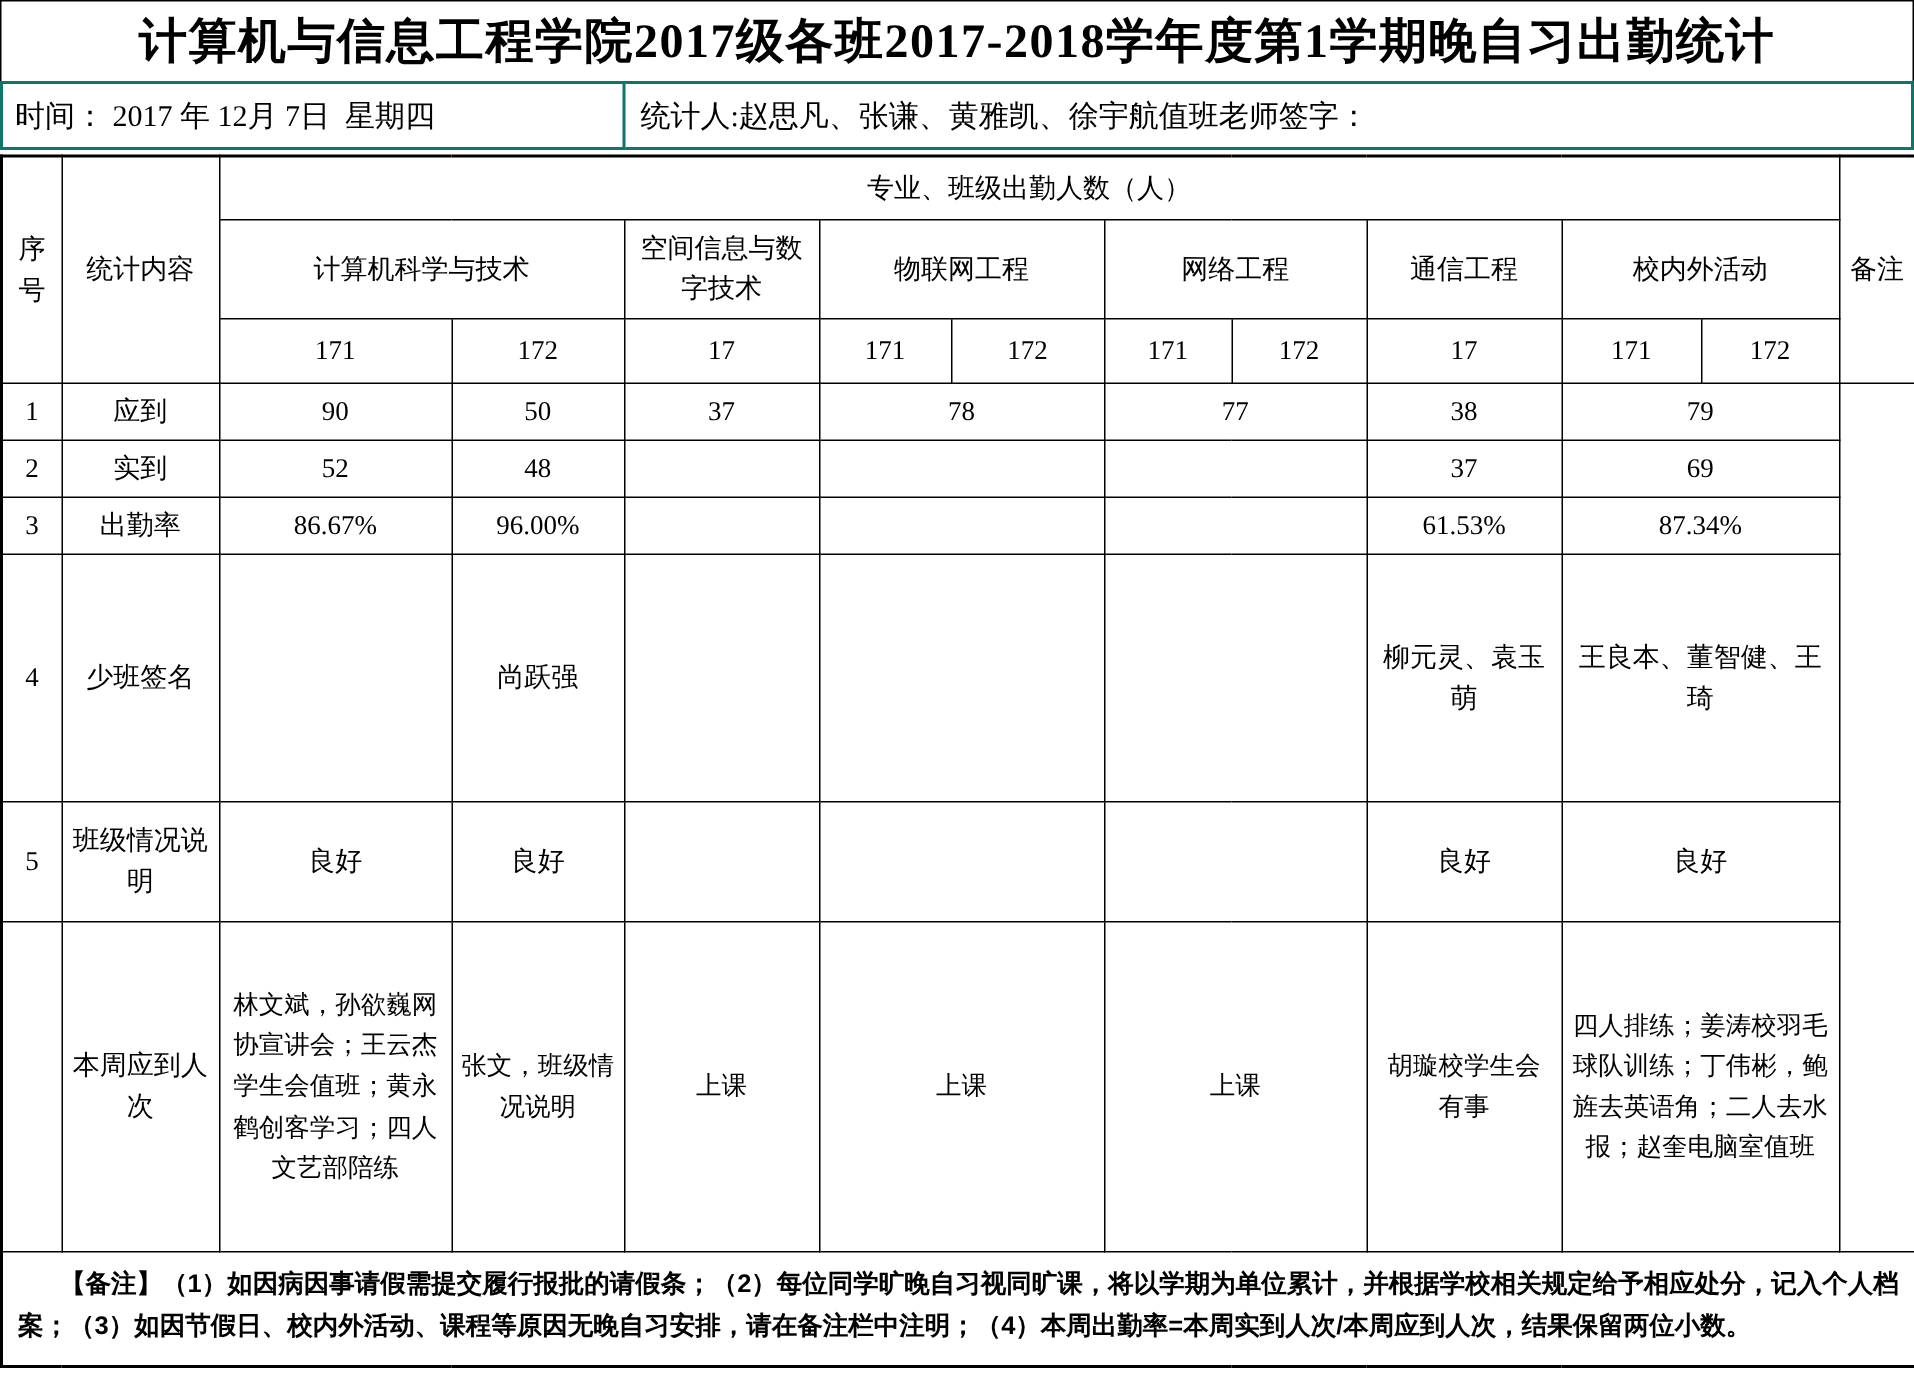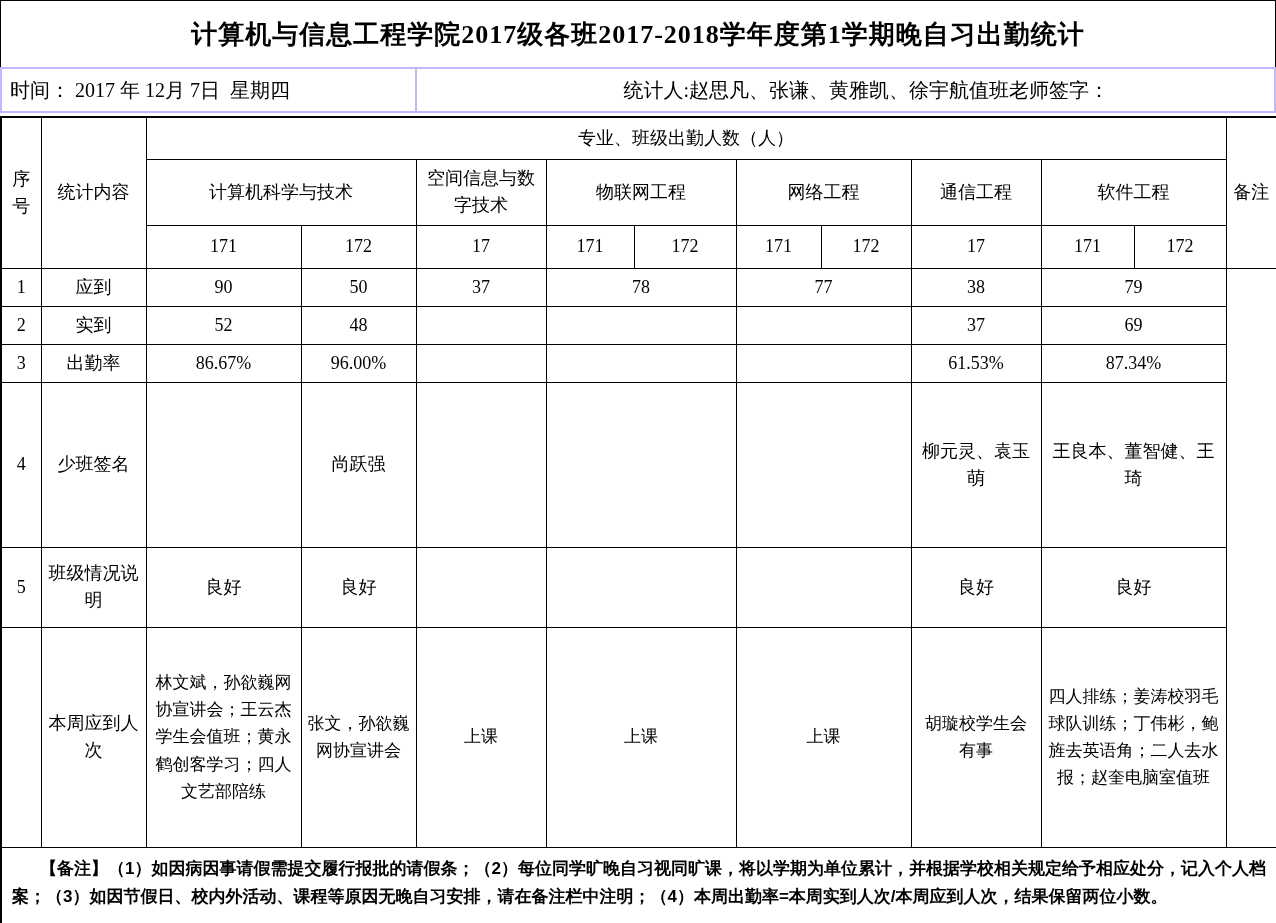--- a/index.html
+++ b/index.html
@@ -12,10 +12,10 @@
   .sheet { width: 1276px; height: 923px; background: #fff; overflow: hidden; }
 
   .title-cell {
-    height: 68px;
+    height: 55px;
     border: 1px solid #000;
     display: flex; align-items: center; justify-content: center;
-    font-size: 26px; font-weight: bold; letter-spacing: 1px;
+    font-size: 32px; font-weight: bold; letter-spacing: 1px;
   }
 
   .info-table {

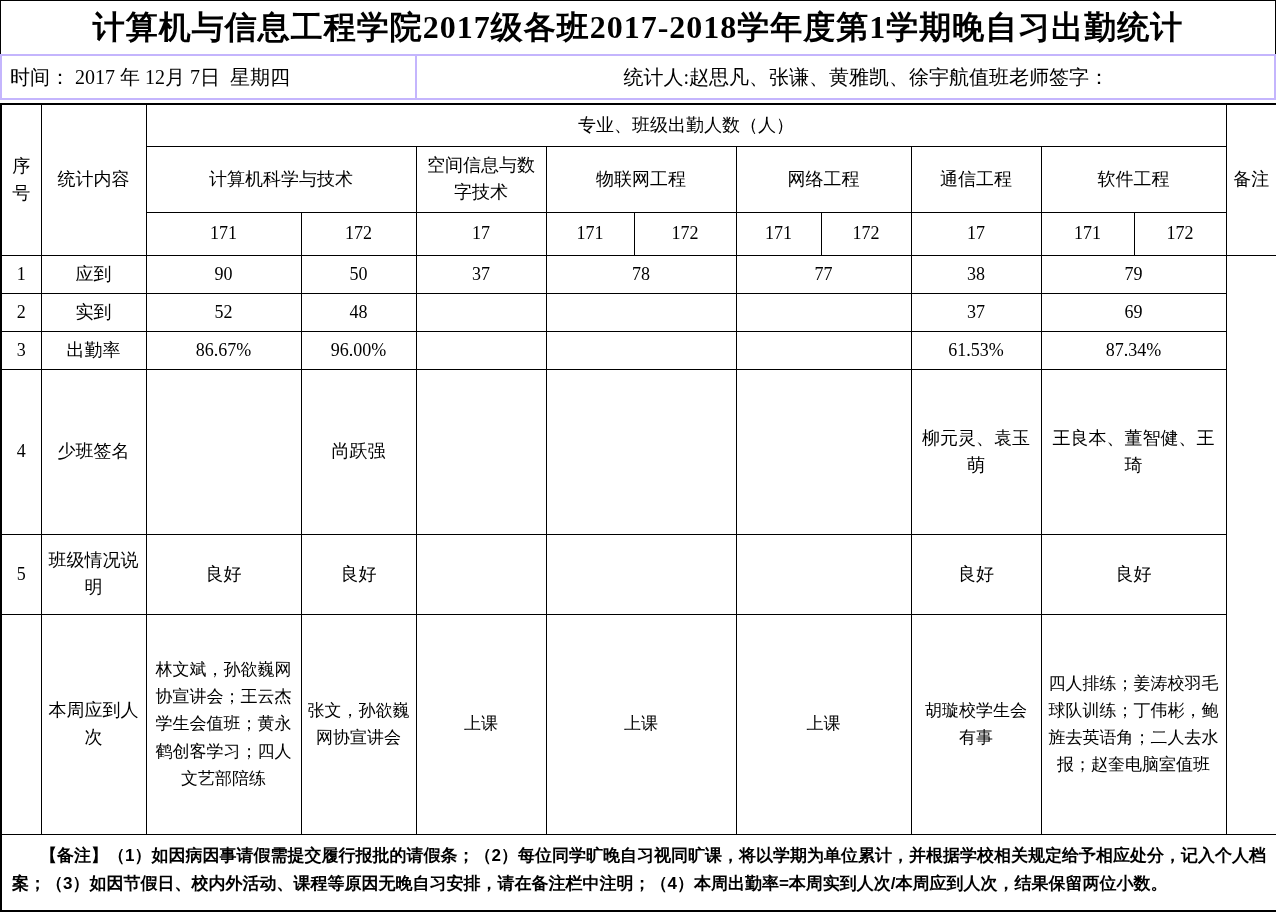--- a/index.html
+++ b/index.html
@@ -22,7 +22,7 @@
     width: 1276px; height: 46px; margin-top: -1px;
     border-collapse: collapse; table-layout: fixed;
   }
-  .info-table td { border: 2px solid #c4b5fd; font-size: 20px; vertical-align: middle; }
+  .info-table td { border: 2px solid #0f766e; font-size: 20px; vertical-align: middle; }
   .info-time { width: 415px; padding-left: 8px; white-space: pre; }
   .info-rest .wrap { display: flex; align-items: center; justify-content: flex-end; padding-left: 10px; padding-right: 165px; }
 

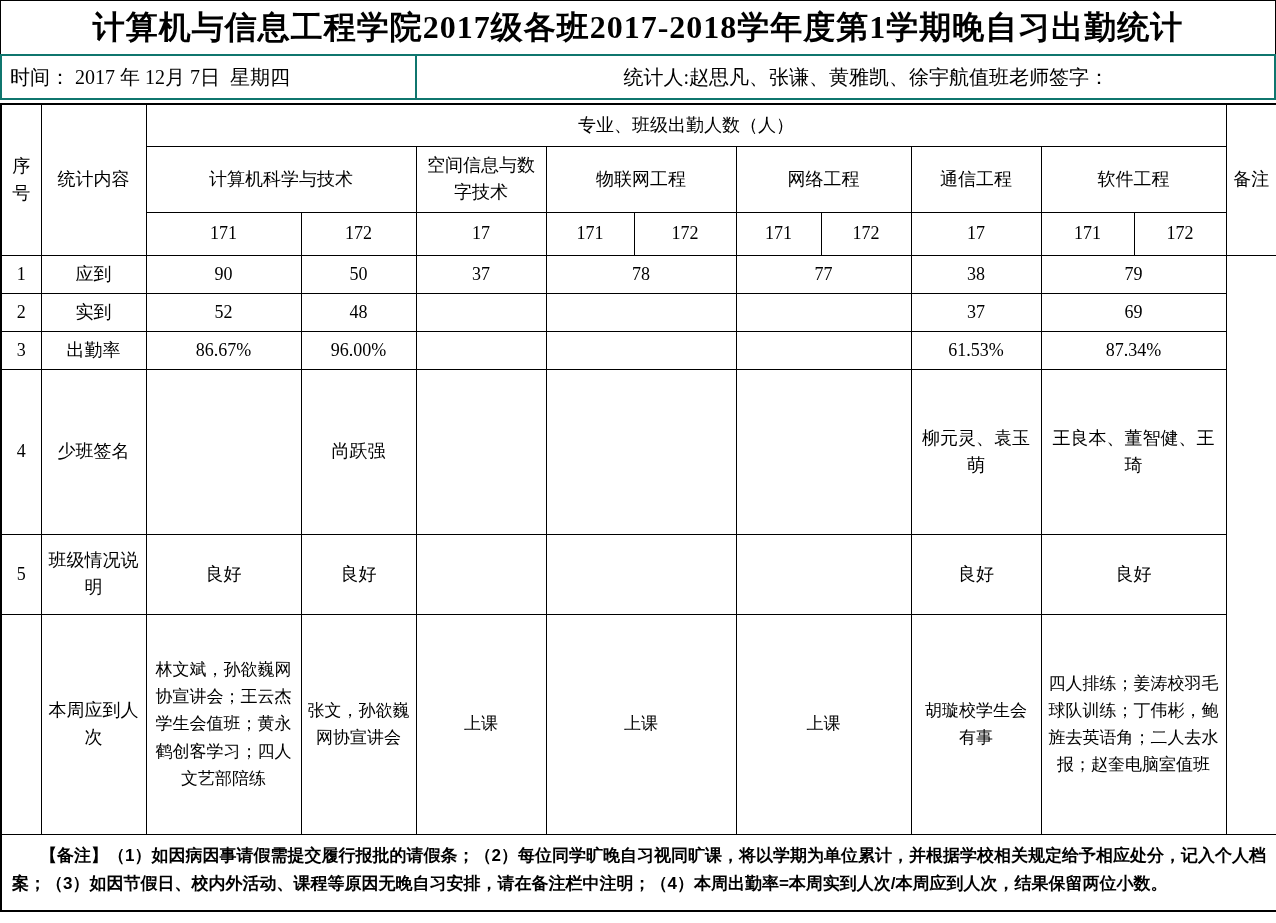--- a/index.html
+++ b/index.html
@@ -24,7 +24,7 @@
   }
   .info-table td { border: 2px solid #0f766e; font-size: 20px; vertical-align: middle; }
   .info-time { width: 415px; padding-left: 8px; white-space: pre; }
-  .info-rest .wrap { display: flex; align-items: center; justify-content: flex-end; padding-left: 10px; padding-right: 165px; }
+  .info-rest .wrap { display: flex; align-items: center; justify-content: flex-start; padding-left: 10px; padding-right: 165px; }
 
   .main-table {
     width: 1276px; margin-top: 3px;

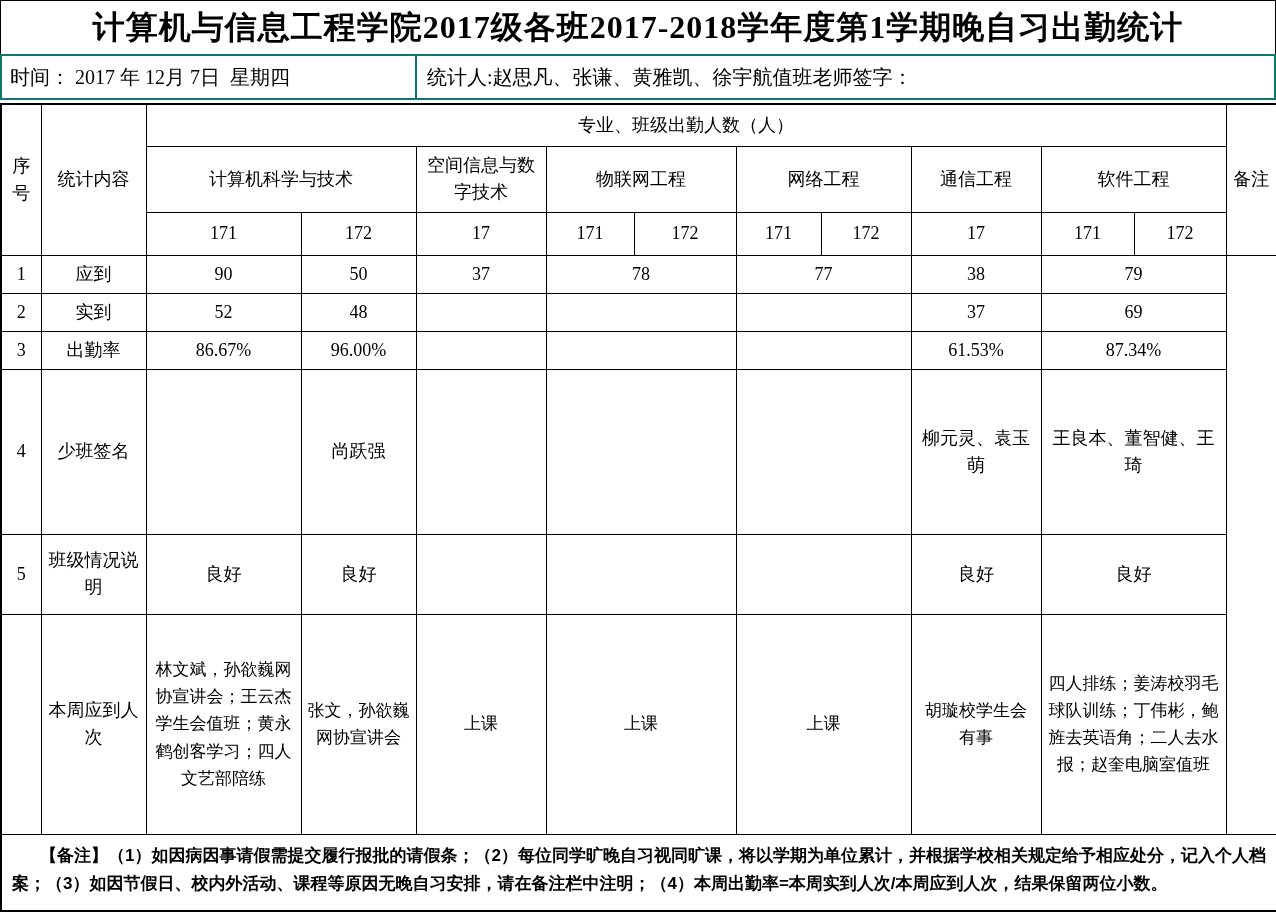--- a/index.html
+++ b/index.html
@@ -110,7 +110,7 @@
       <td colspan="2">物联网工程</td>
       <td colspan="2">网络工程</td>
       <td>通信工程</td>
-      <td colspan="2">软件工程</td>
+      <td colspan="2">校内外活动</td>
     </tr>
     <tr class="h3">
       <td>171</td>

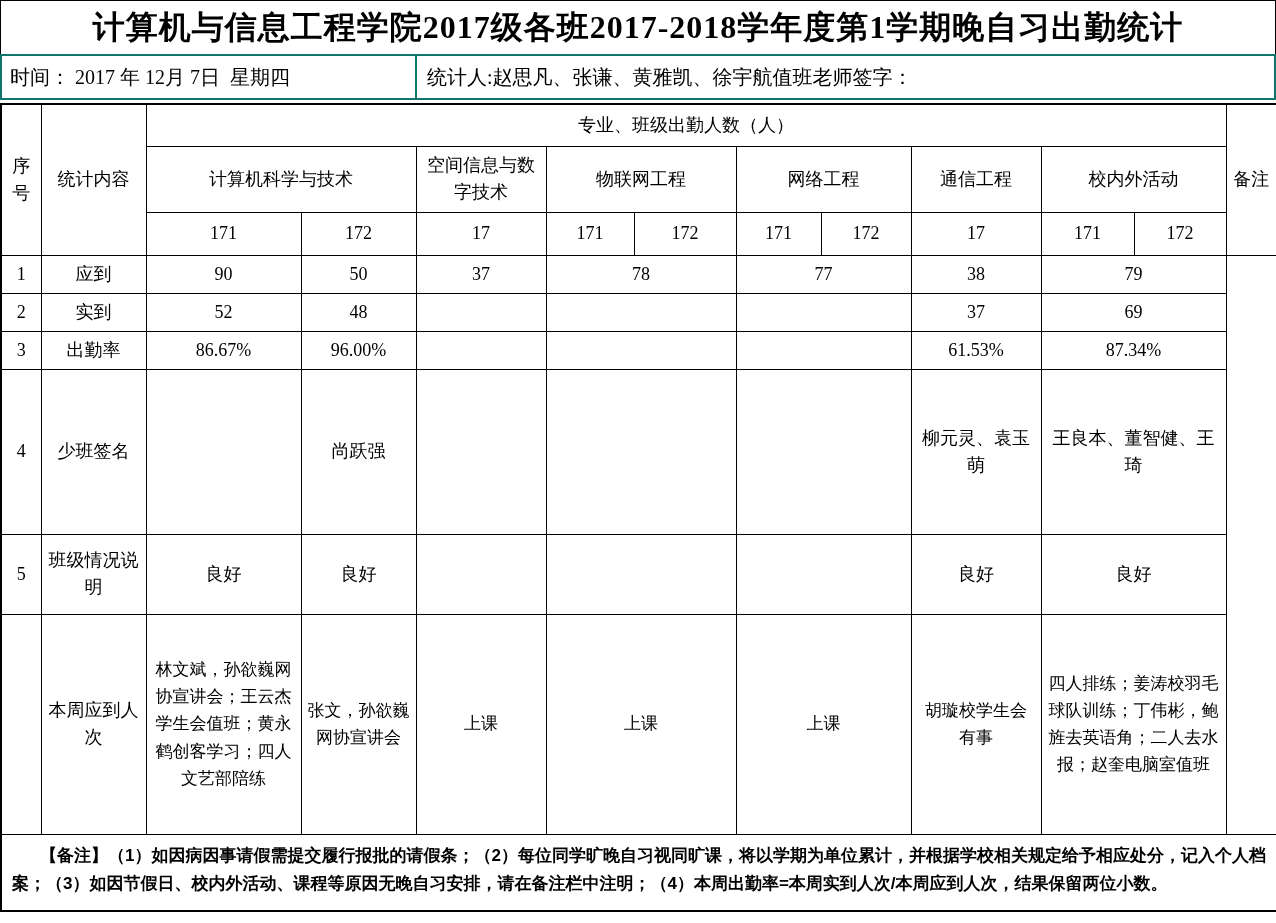--- a/index.html
+++ b/index.html
@@ -185,7 +185,7 @@
       <td></td>
       <td>本周应到人次</td>
       <td class="longtext">林文斌，孙欲巍网协宣讲会；王云杰学生会值班；黄永鹤创客学习；四人文艺部陪练</td>
-      <td class="longtext">张文，孙欲巍网协宣讲会</td>
+      <td class="longtext">张文，班级情况说明</td>
       <td class="longtext">上课</td>
       <td colspan="2" class="longtext">上课</td>
       <td colspan="2" class="longtext">上课</td>

